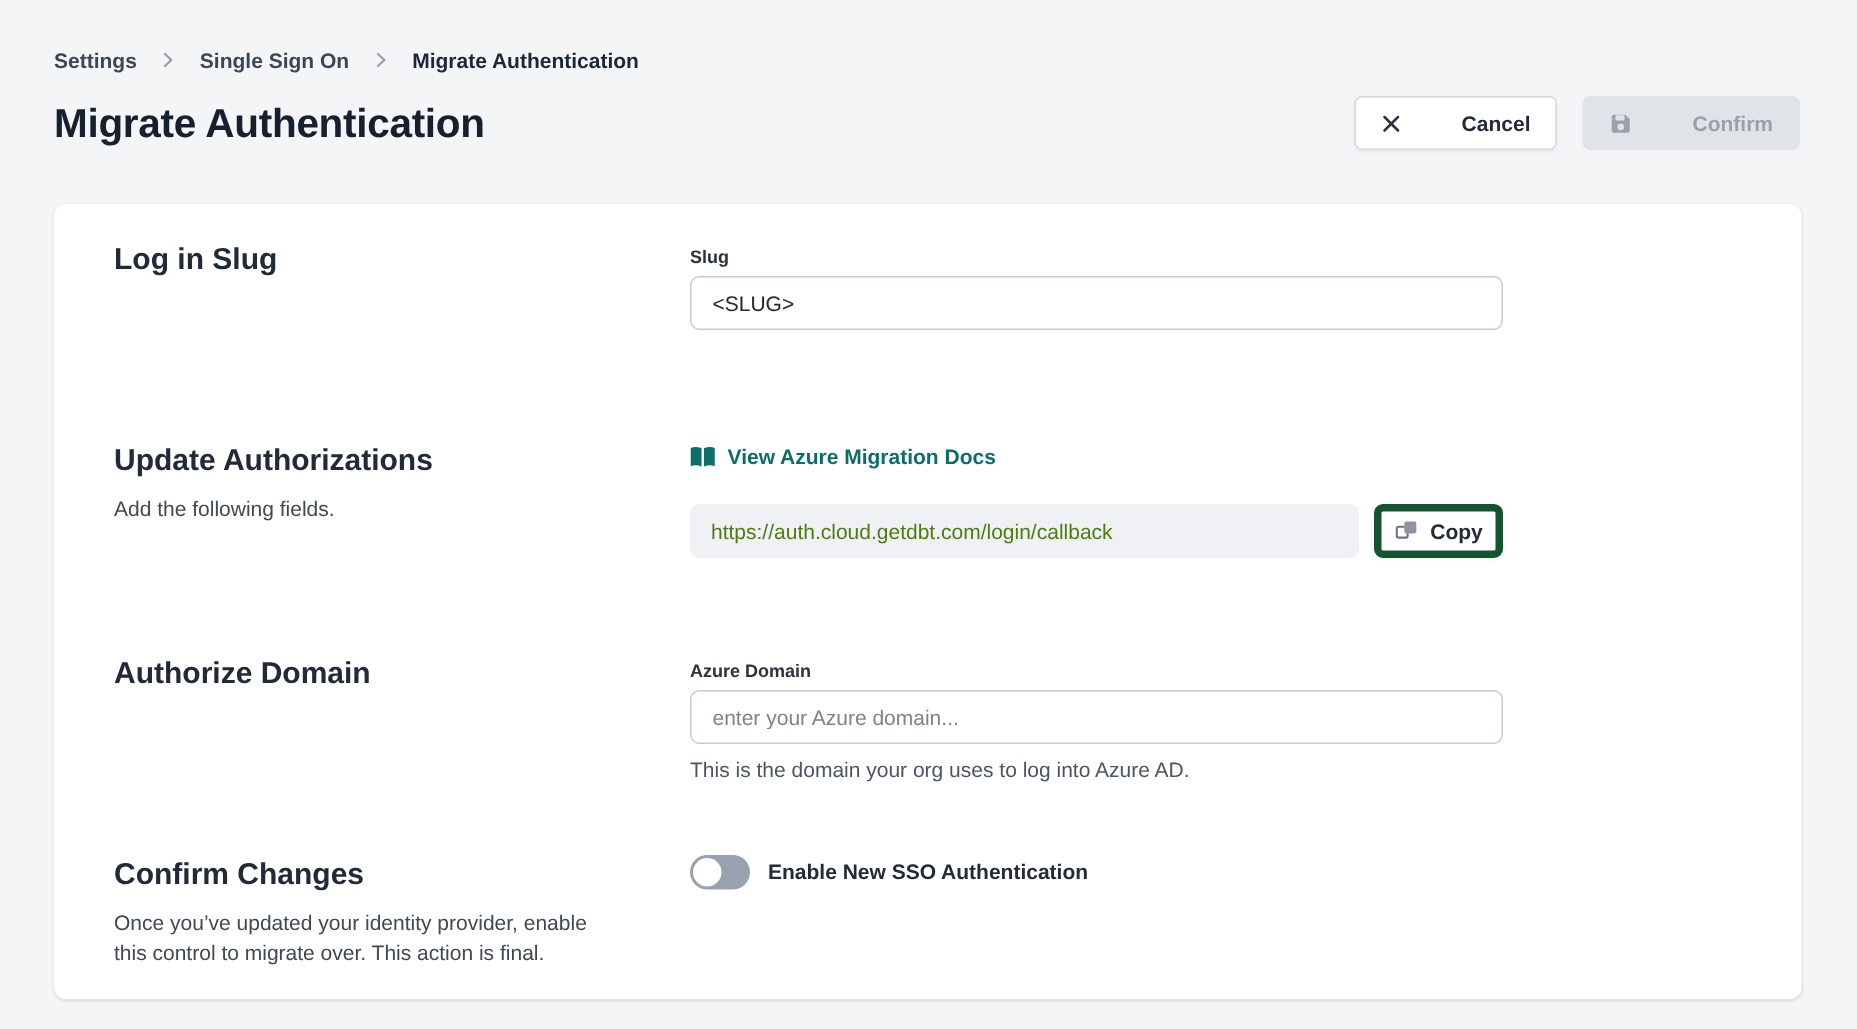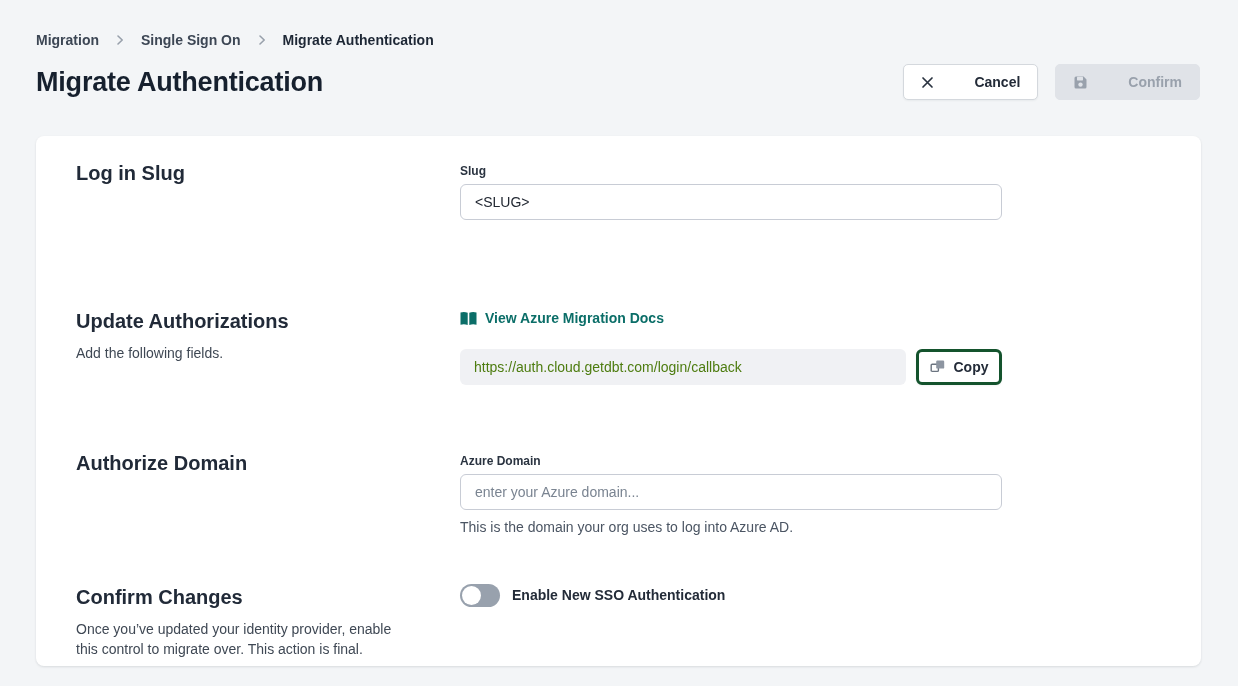--- a/index.html
+++ b/index.html
@@ -118,7 +118,7 @@
 
   <div class="topbar">
     <nav class="breadcrumb">
-      <a class="crumb">Migration</a>
+      <a class="crumb">Settings</a>
       <span class="crumb-sep icon">
         <svg width="12" height="12" viewBox="0 0 12 12">
             <path d="M4 2l4.2 4L4 10" fill="none" stroke="currentColor" stroke-width="1.6" stroke-linecap="round" stroke-linejoin="round"></path>

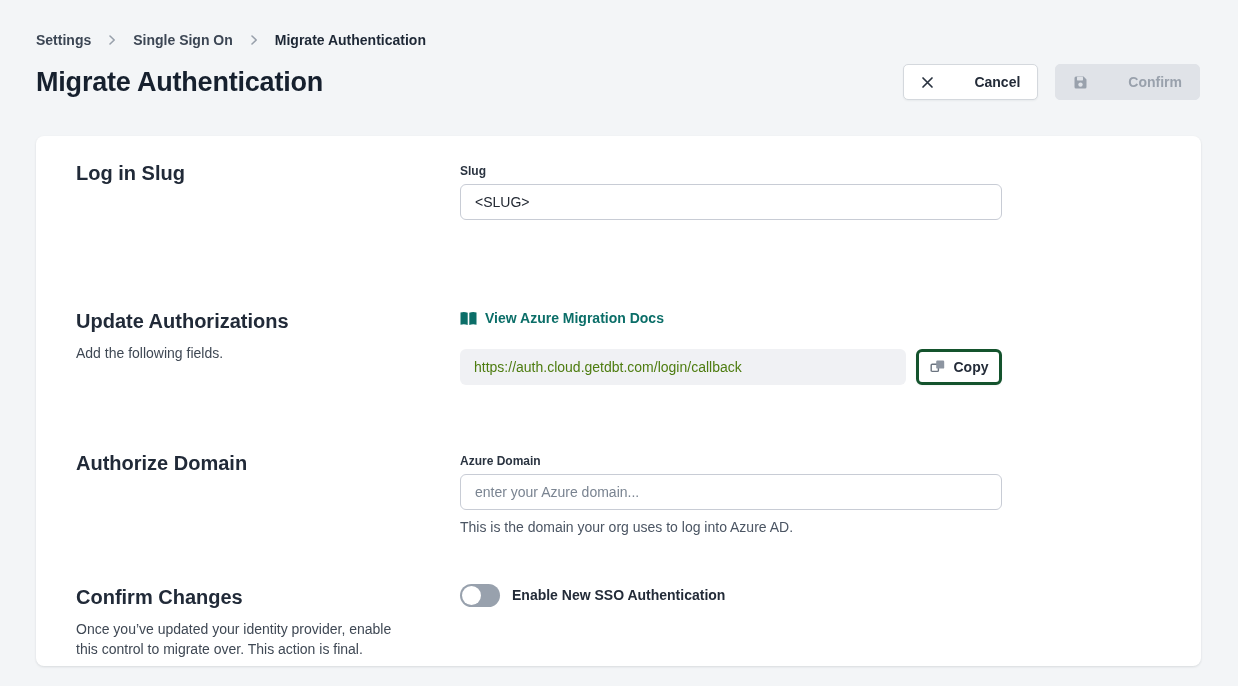--- a/index.html
+++ b/index.html
@@ -55,7 +55,7 @@
   }
   .section-row { display: flex; }
   .row-1 { height: 134px; }
-  .row-2 { height: 142px; margin-top: 14px; }
+  .row-2 { height: 142px; }
   .row-3 { height: 134px; }
   .col-left { width: 384px; flex: none; }
   .col-right { width: 542px; flex: none; }

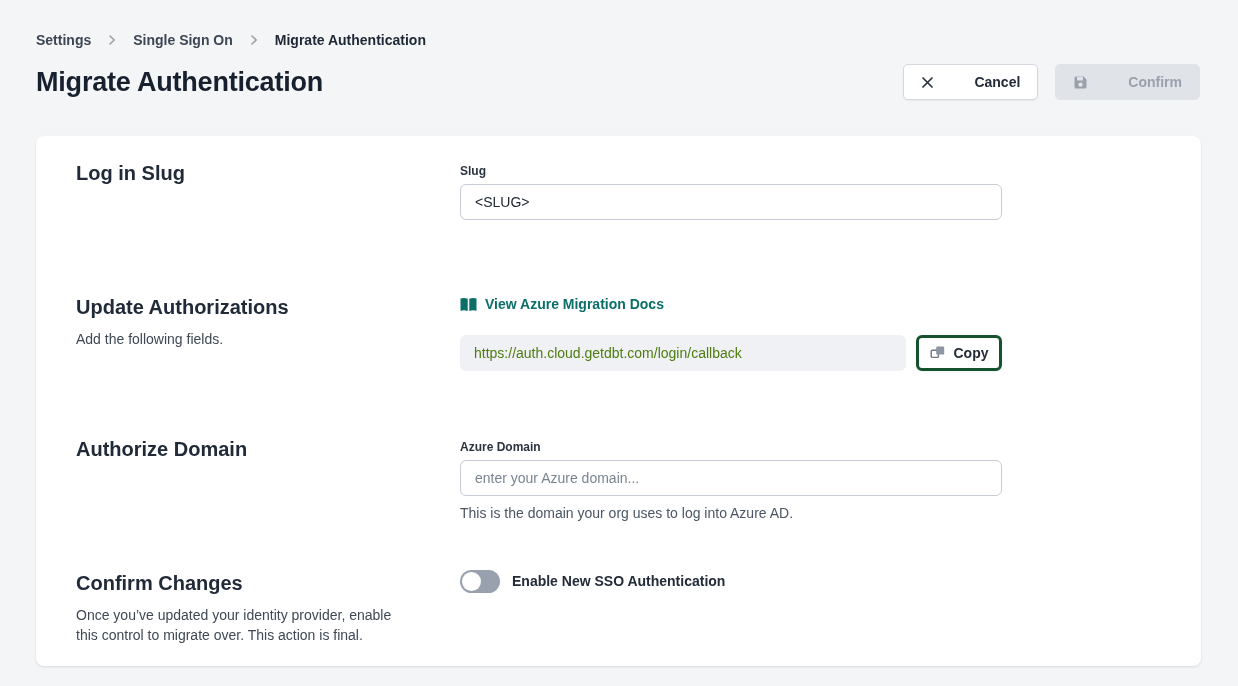--- a/index.html
+++ b/index.html
@@ -91,7 +91,7 @@
   }
   .btn-copy {
     width: 86px; height: 36px;
-    background: #ffffff; border: 3px solid #14532d; border-radius: 6px;
+    background: #ffffff; border: 5px solid #14532d; border-radius: 6px;
     display: inline-flex; align-items: center; justify-content: center; column-gap: 8px;
     font-family: "Liberation Sans", sans-serif;
     font-size: 14px; font-weight: 600; color: #232b38; cursor: pointer;

